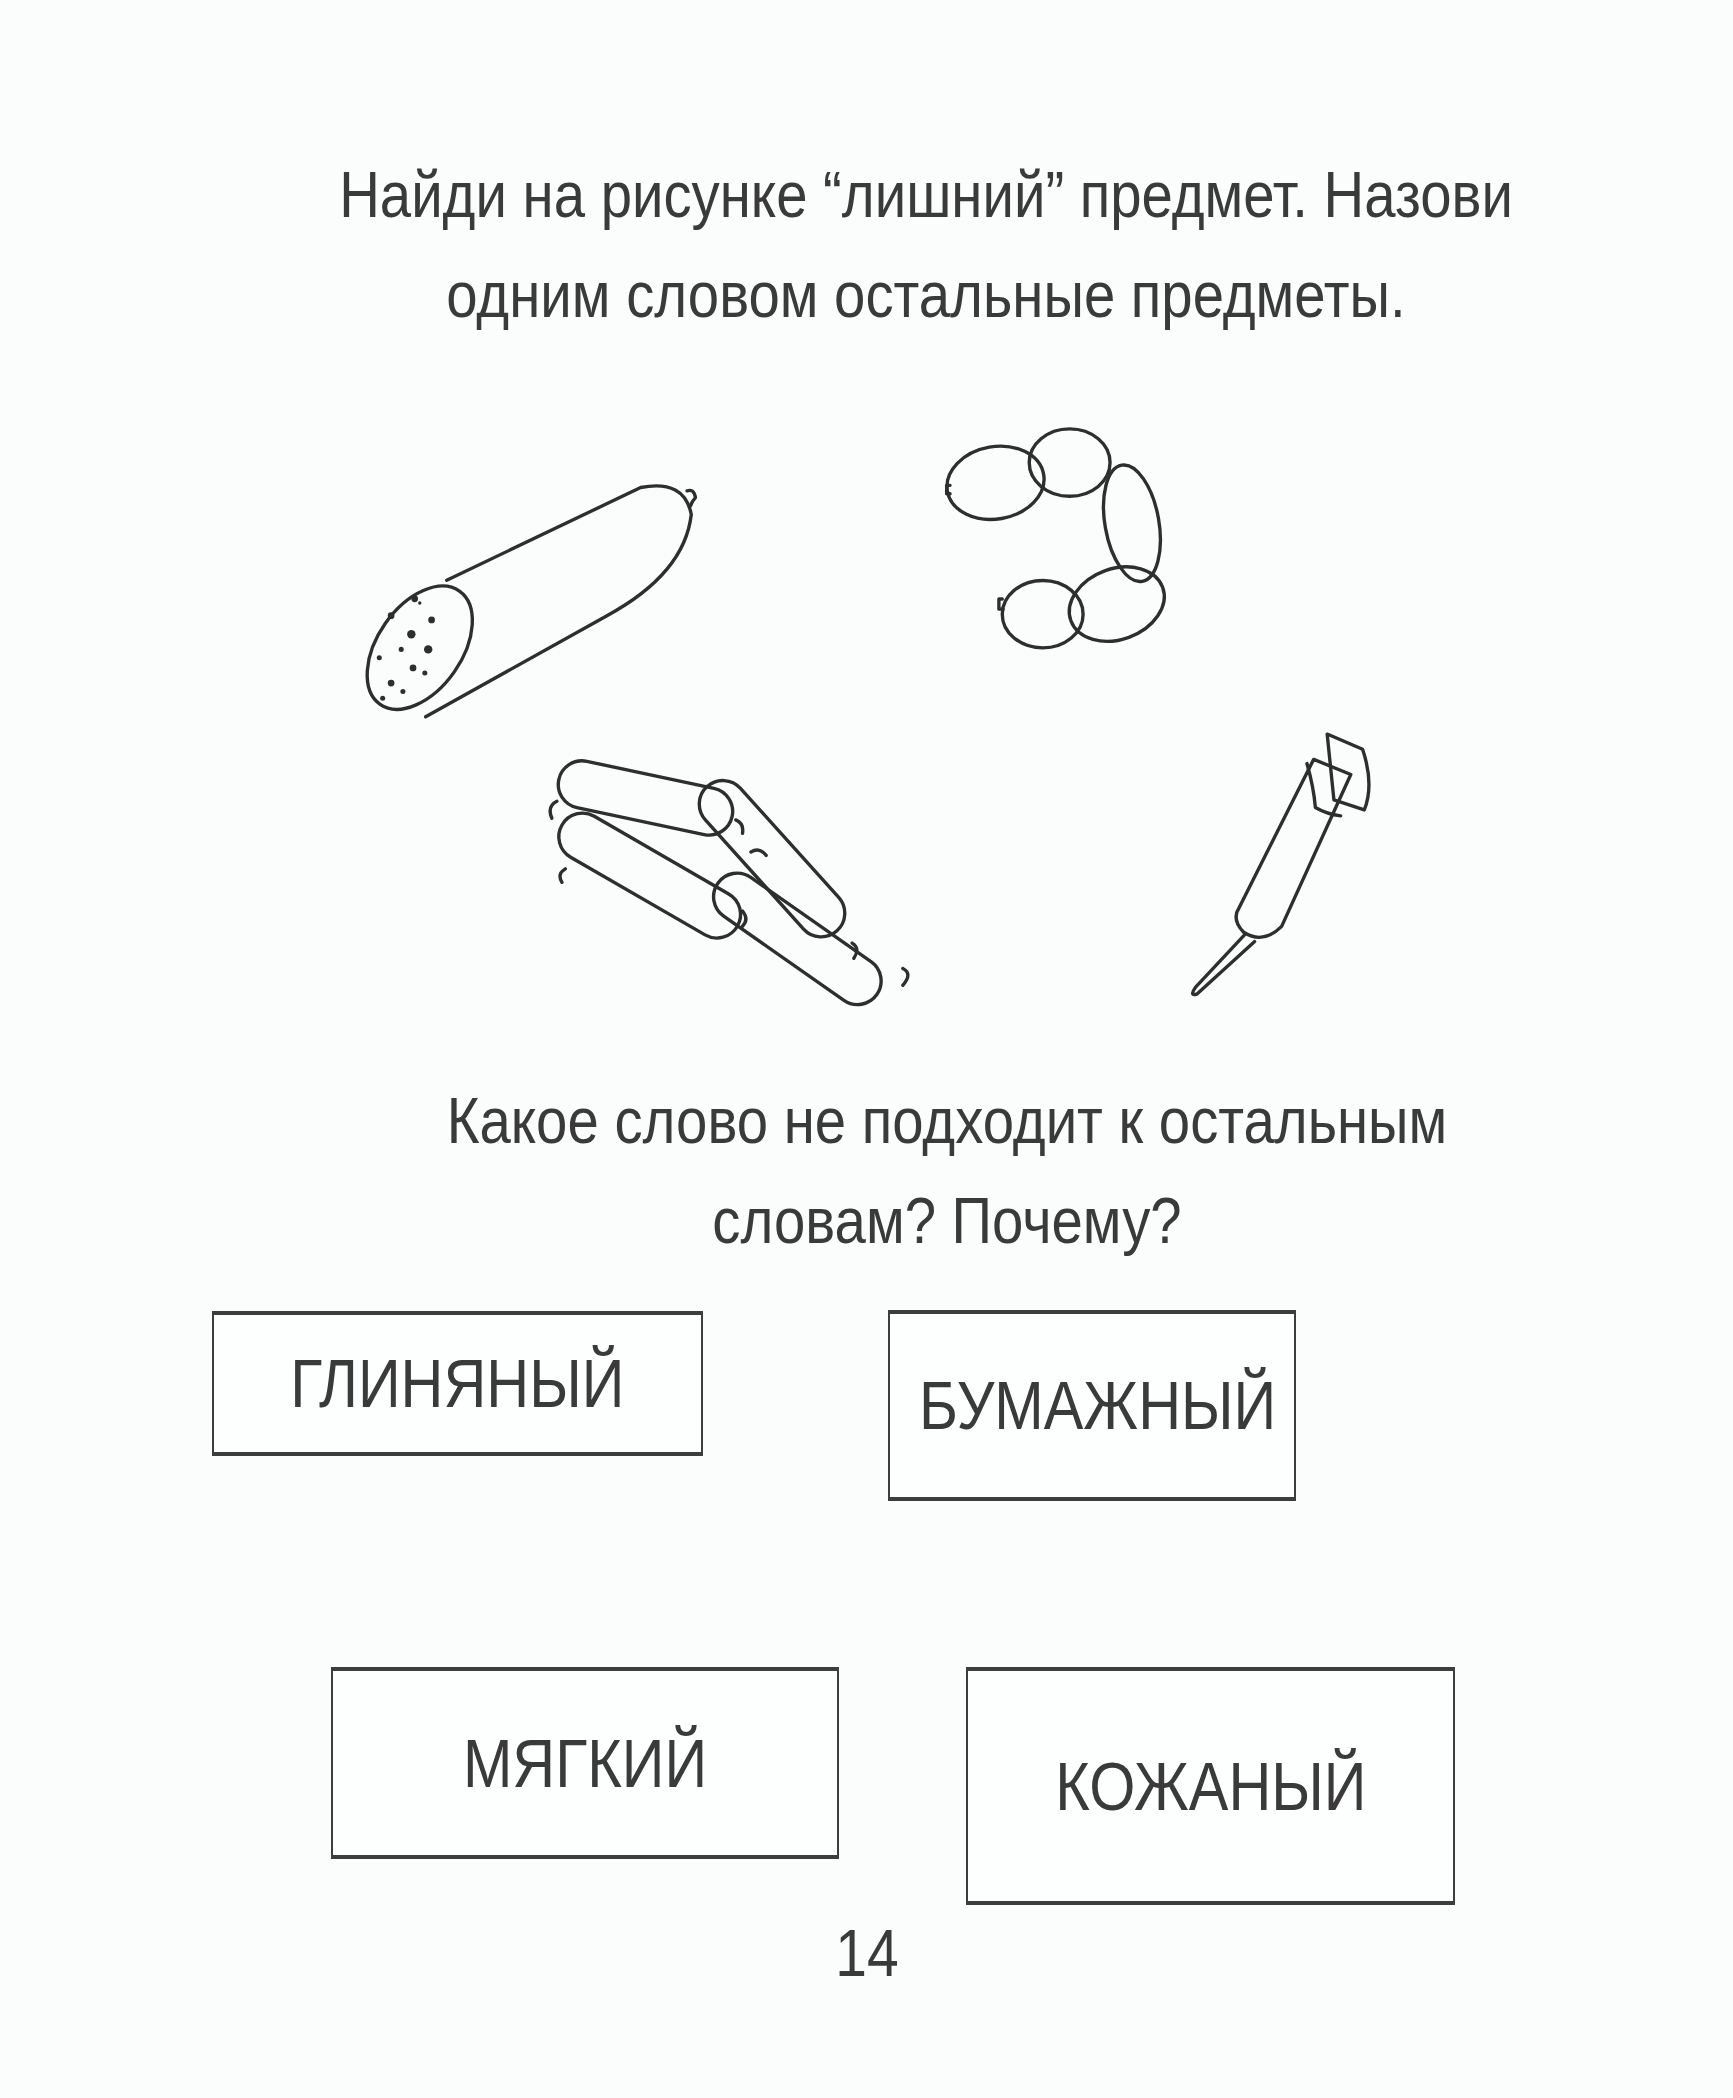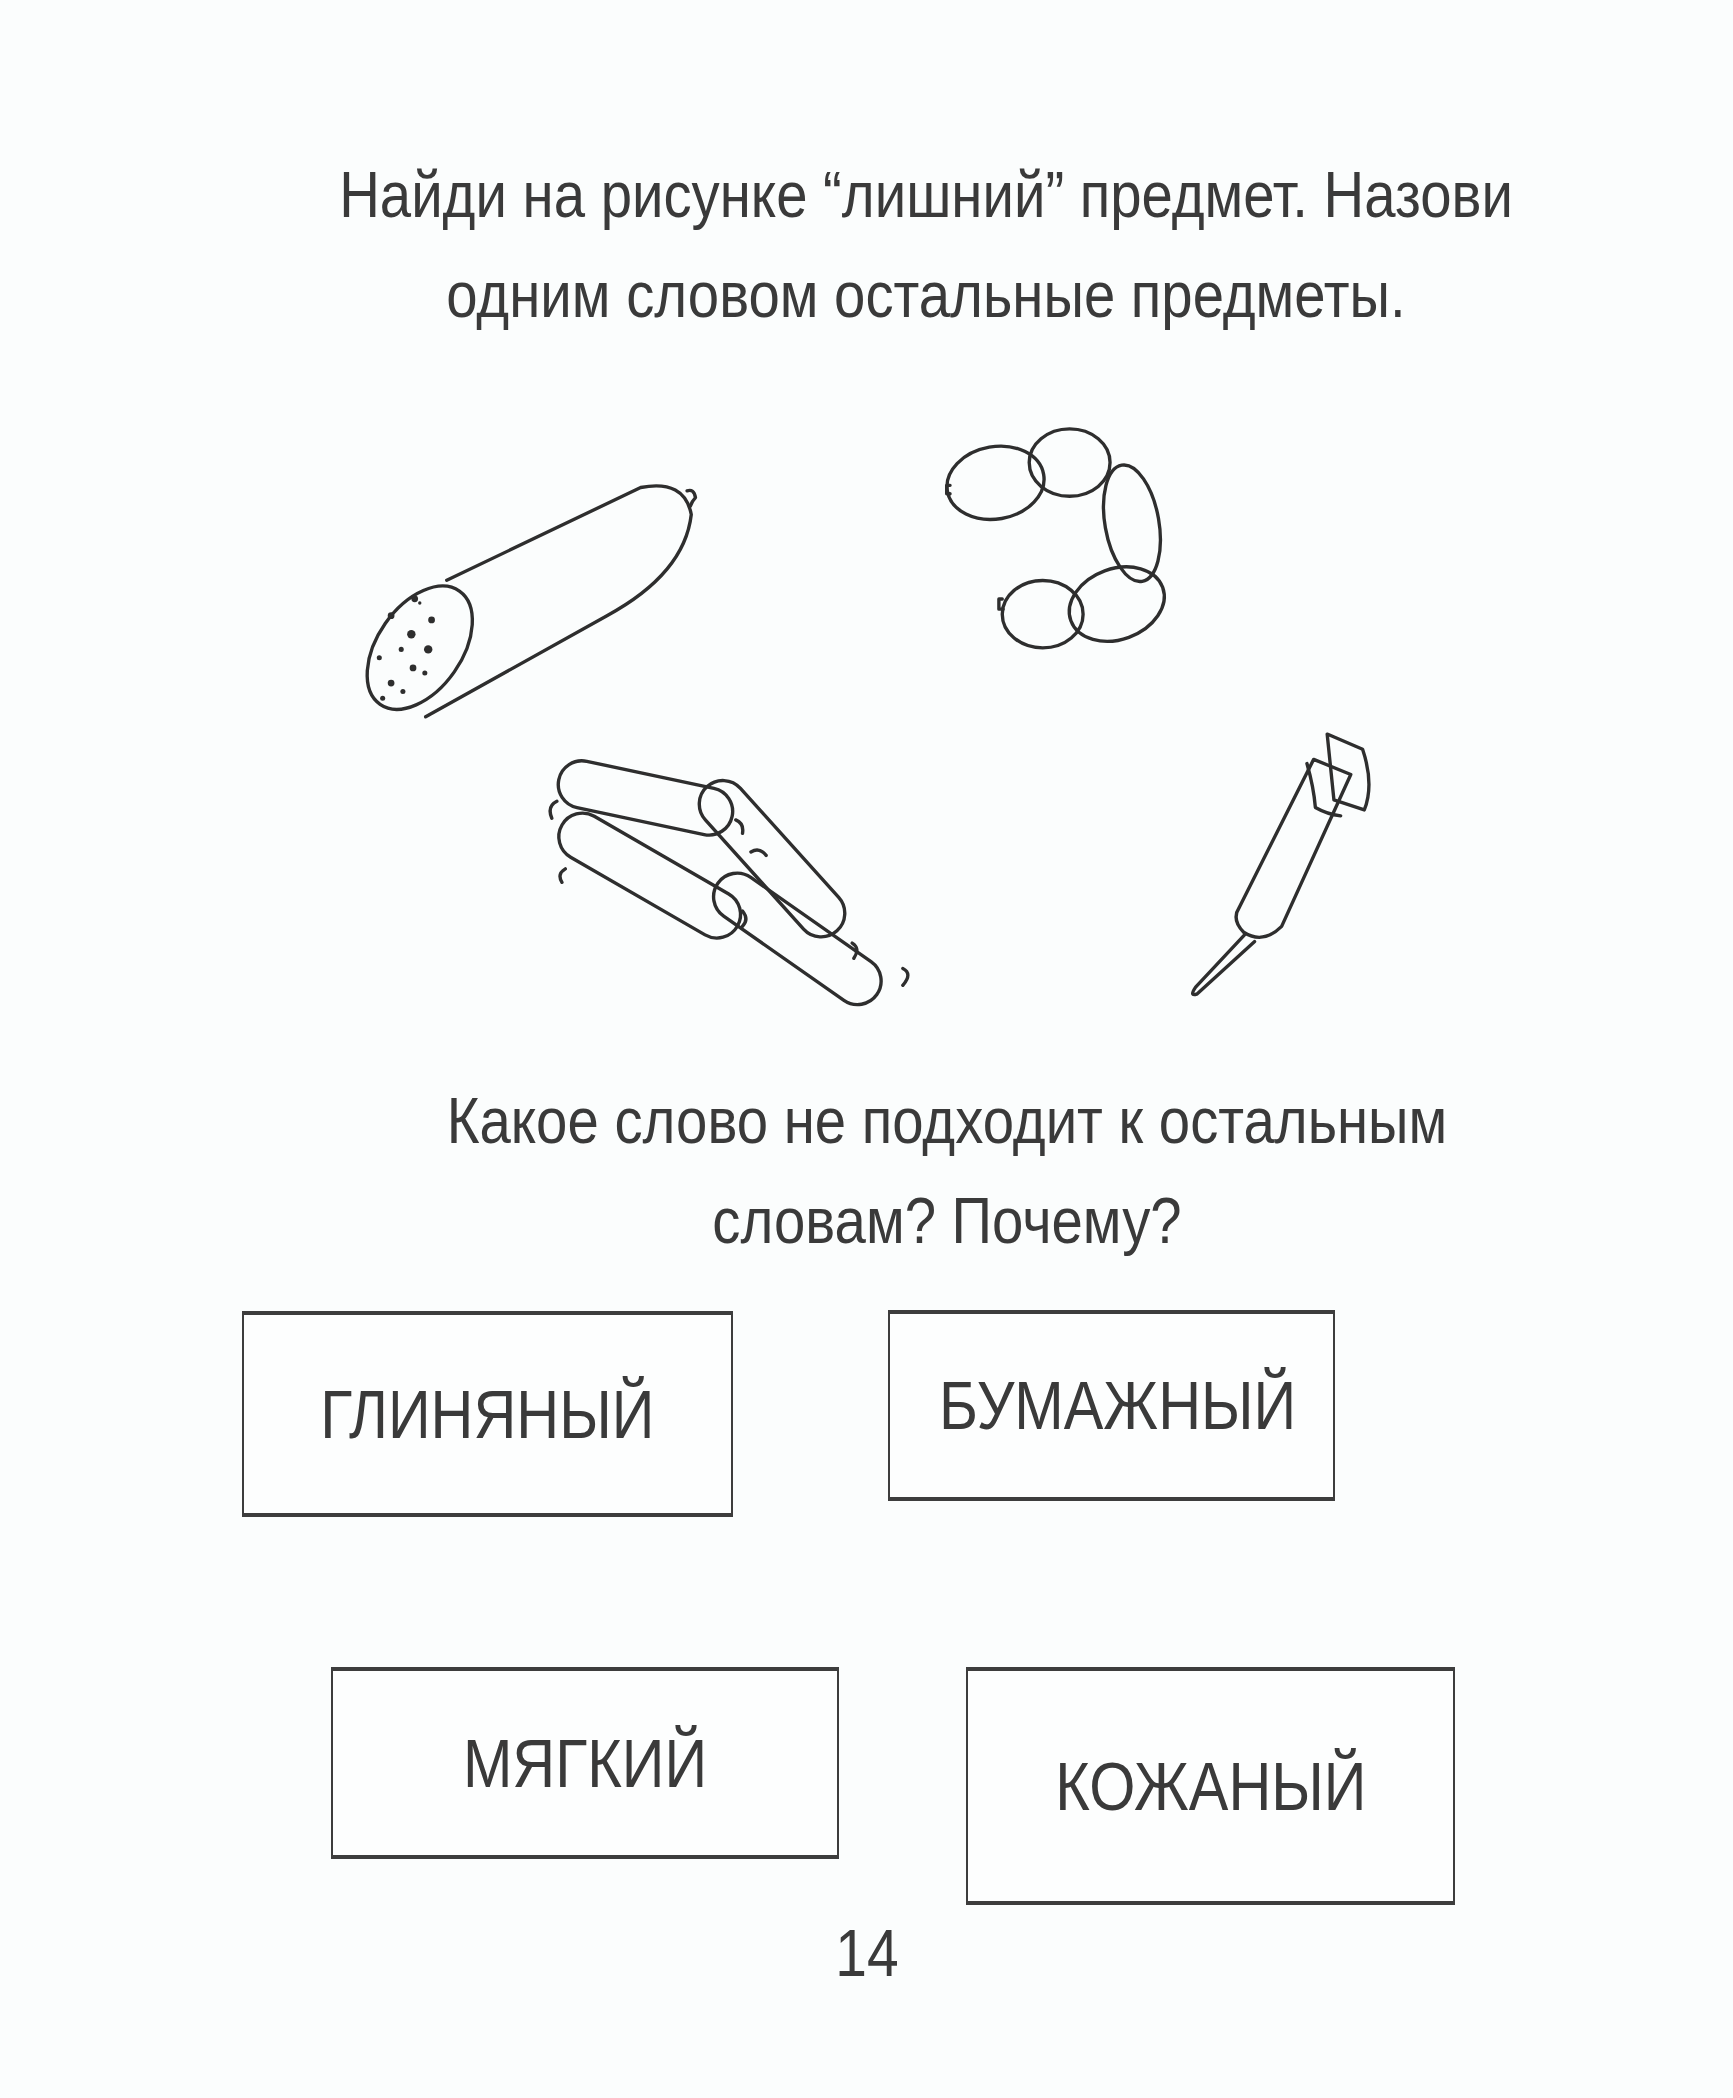--- a/index.html
+++ b/index.html
@@ -84,7 +84,7 @@
   <div>словам? Почему?</div>
 </div>
 
-<div class="box" style="left:242px;top:1311px;width:491px;height:206px;">
+<div class="box" style="left:212px;top:1311px;width:491px;height:145px;">
   <span>ГЛИНЯНЫЙ</span>
 </div>
 <div class="box" style="left:888px;top:1310px;width:447px;height:191px;padding-left:12px;">

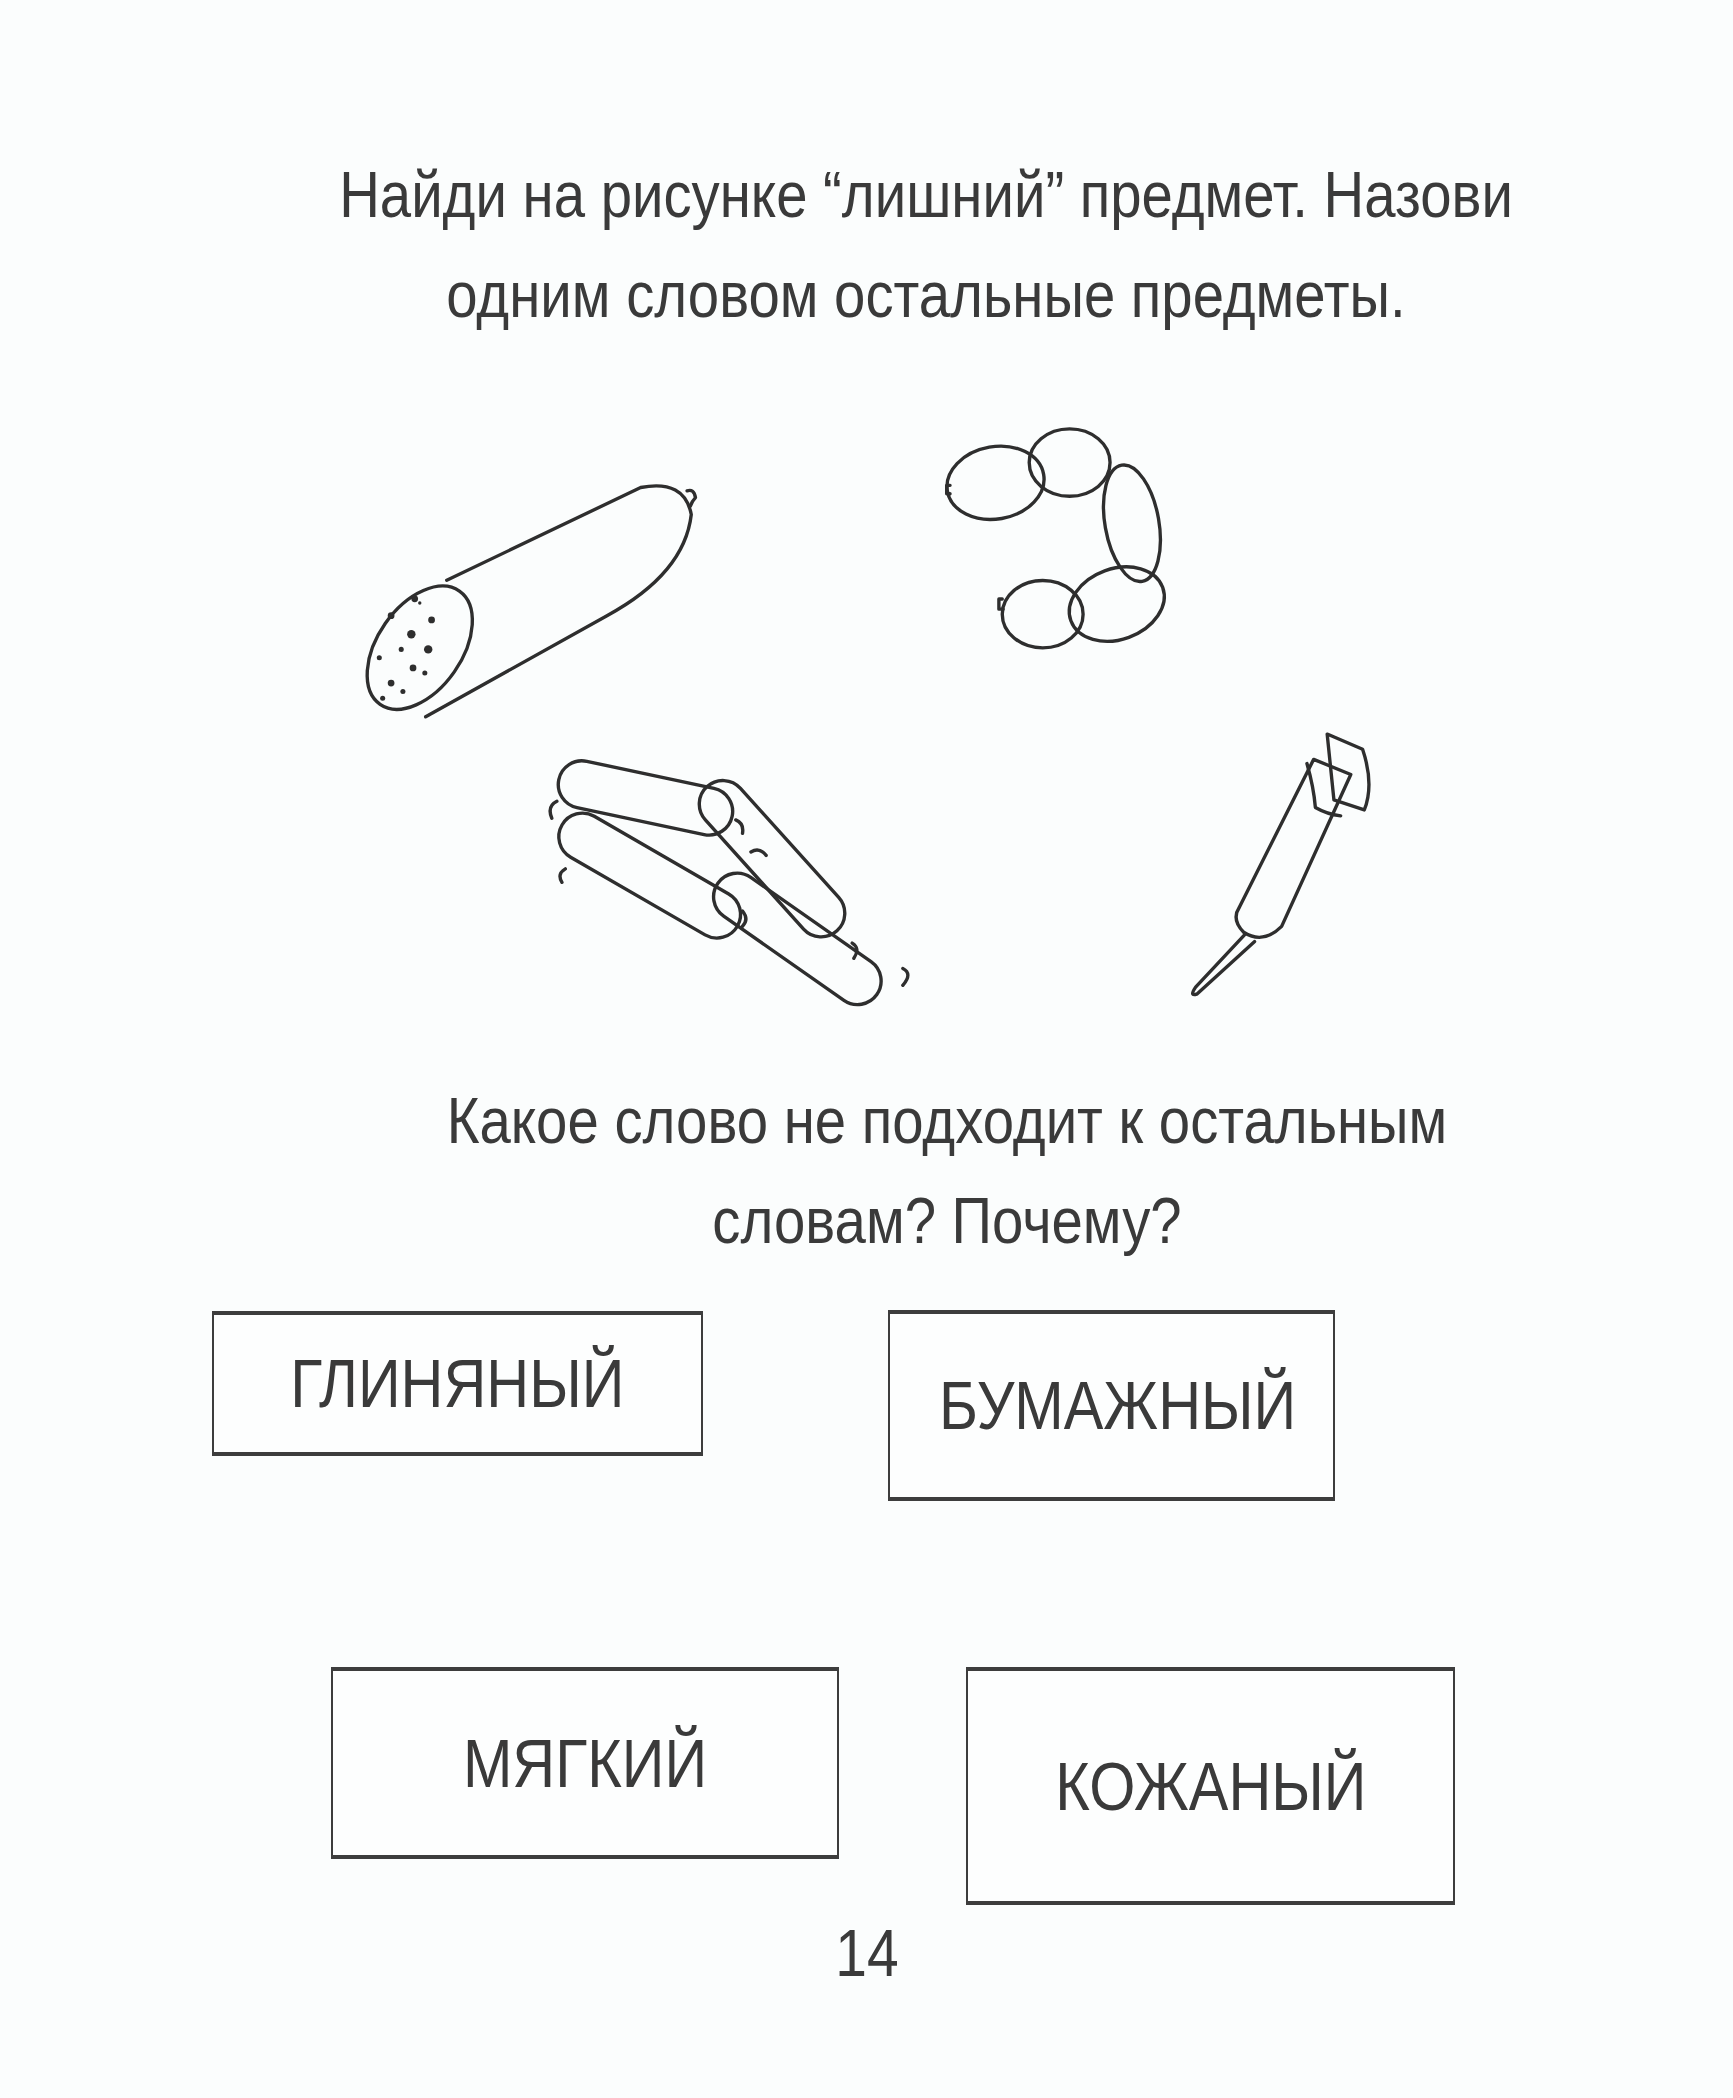--- a/index.html
+++ b/index.html
@@ -87,7 +87,7 @@
 <div class="box" style="left:212px;top:1311px;width:491px;height:145px;">
   <span>ГЛИНЯНЫЙ</span>
 </div>
-<div class="box" style="left:888px;top:1310px;width:447px;height:191px;padding-left:12px;">
+<div class="box" style="left:888px;top:1310px;width:408px;height:191px;padding-left:12px;">
   <span>БУМАЖНЫЙ</span>
 </div>
 <div class="box" style="left:331px;top:1667px;width:508px;height:192px;">

